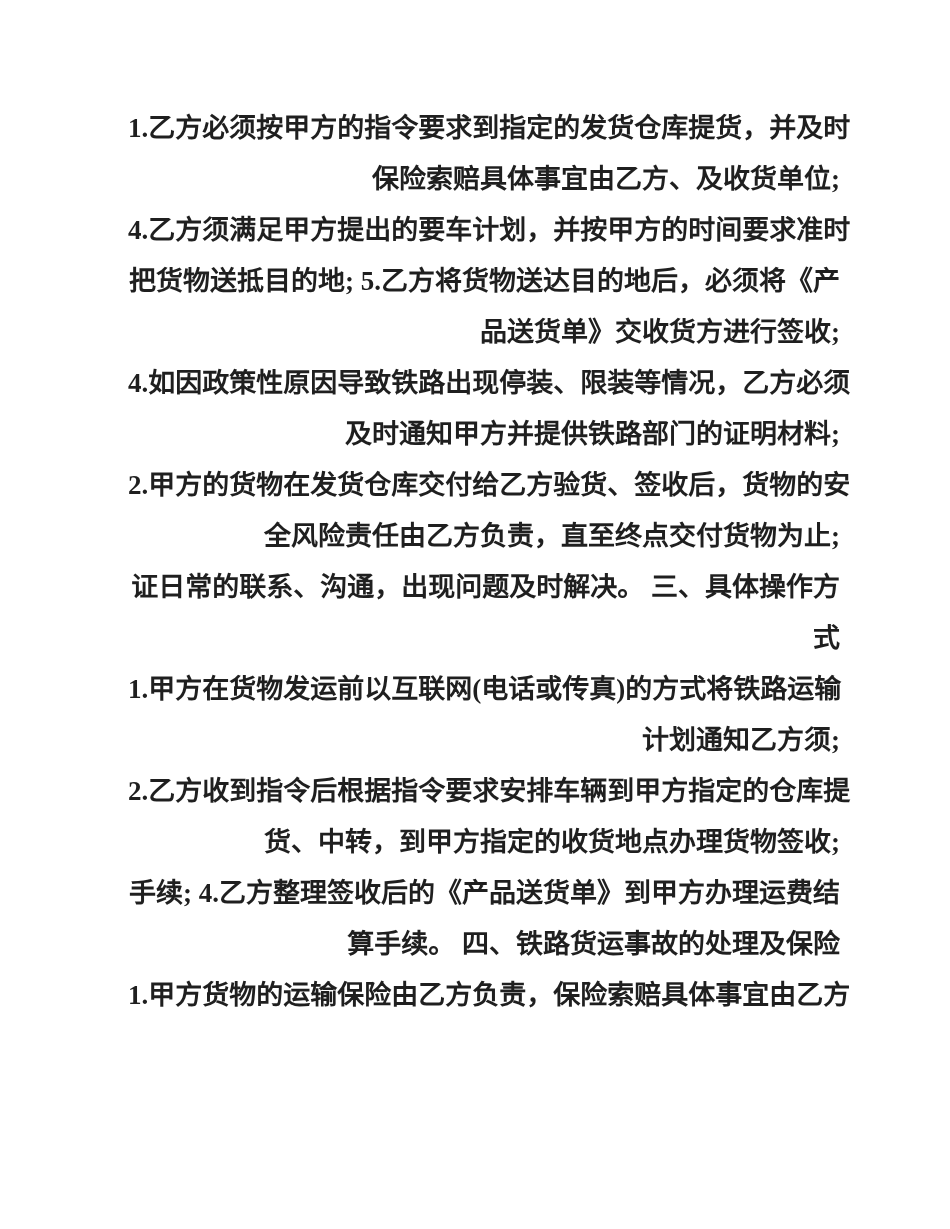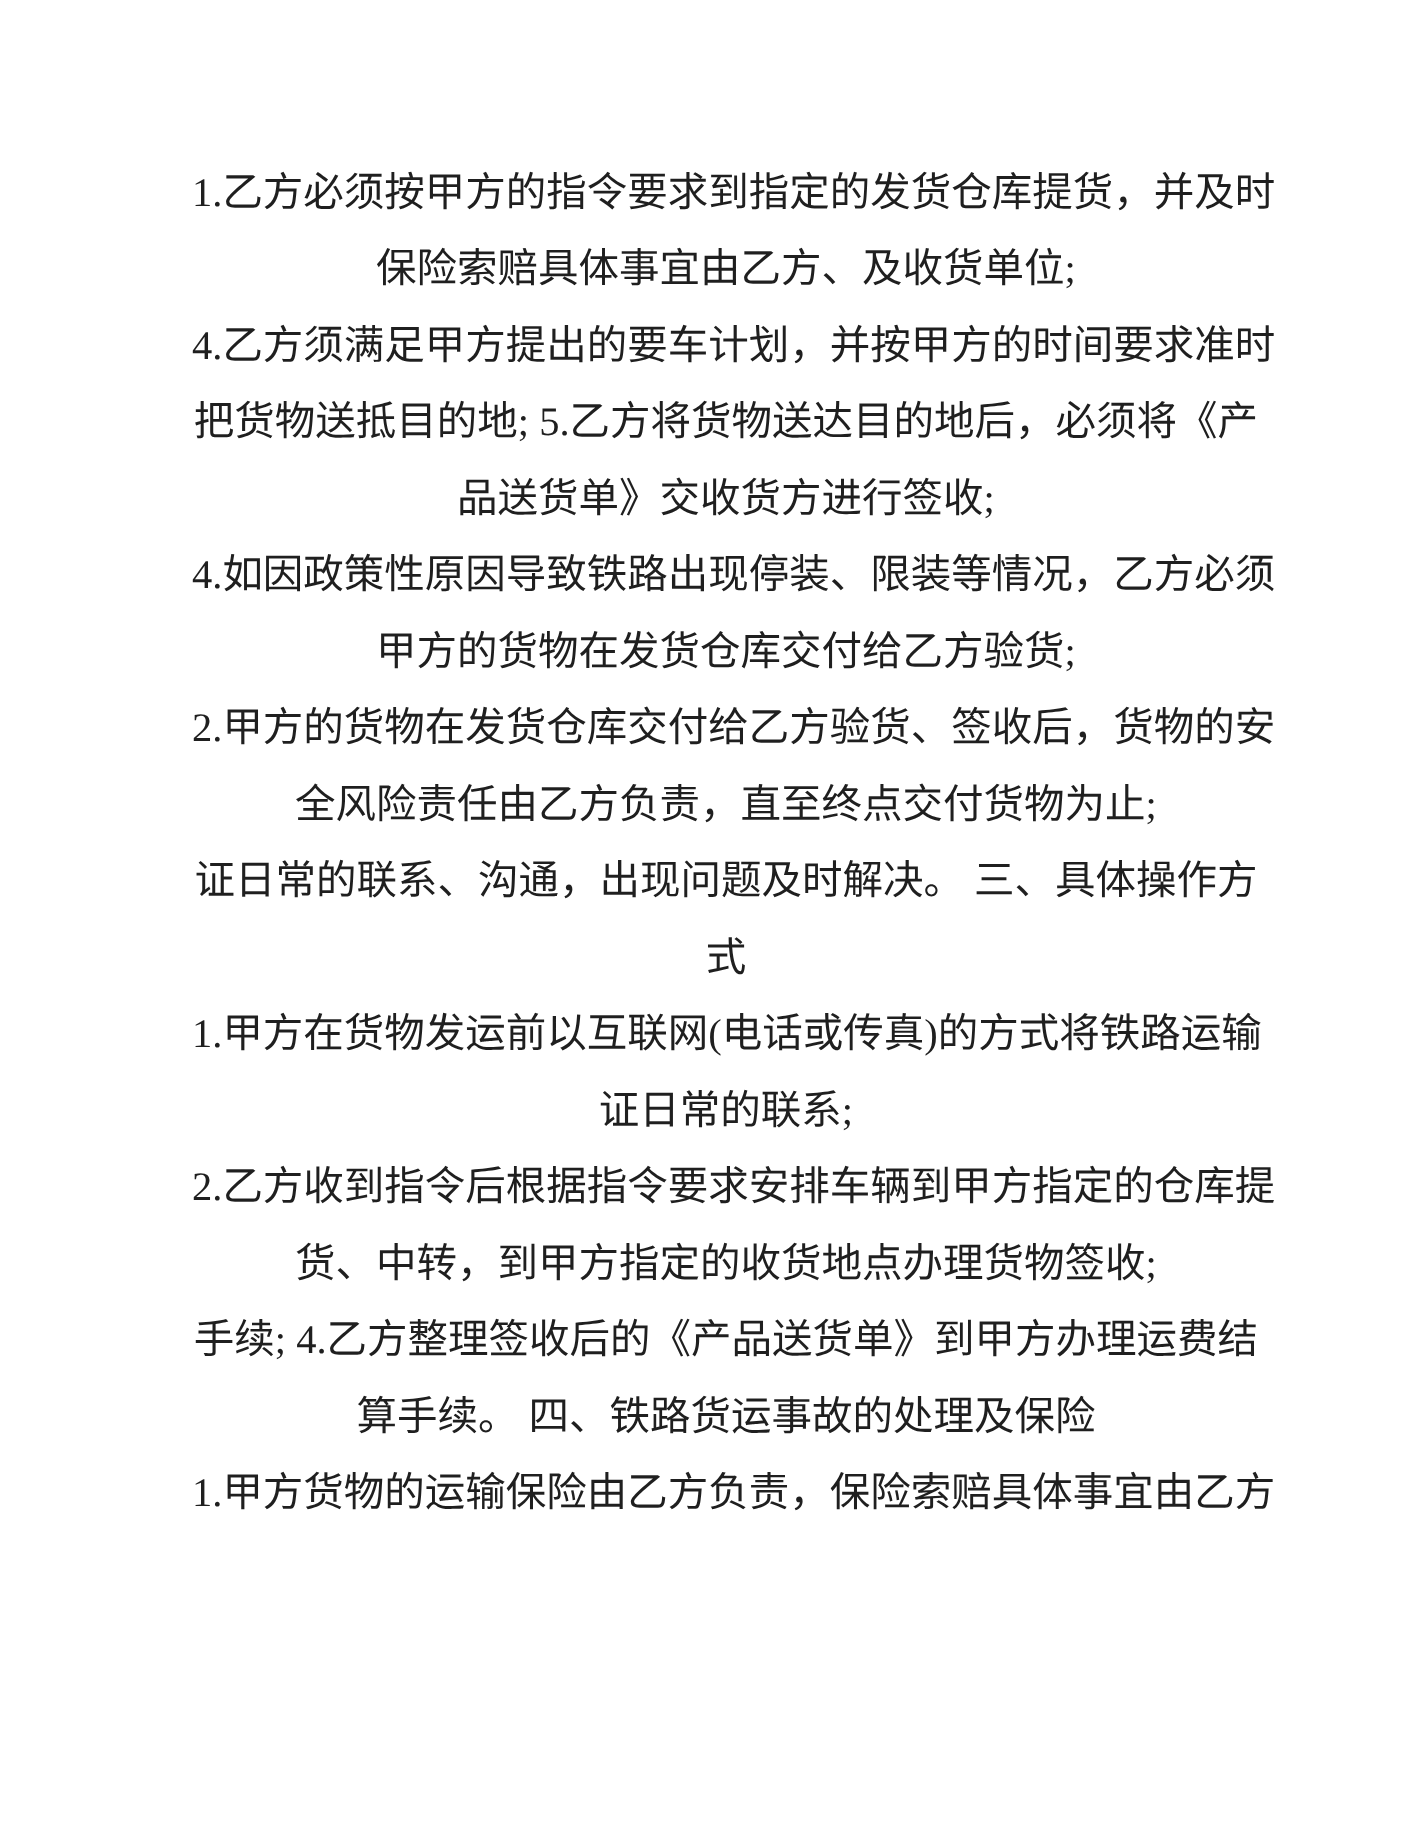--- a/index.html
+++ b/index.html
@@ -35,8 +35,8 @@
     height: 51px;
     white-space: pre;
     letter-spacing: 0px;
-    text-align: center;
-    font-weight: 400;
+    text-align: right;
+    font-weight: 700;
     -webkit-font-smoothing: antialiased;
   }
 </style>

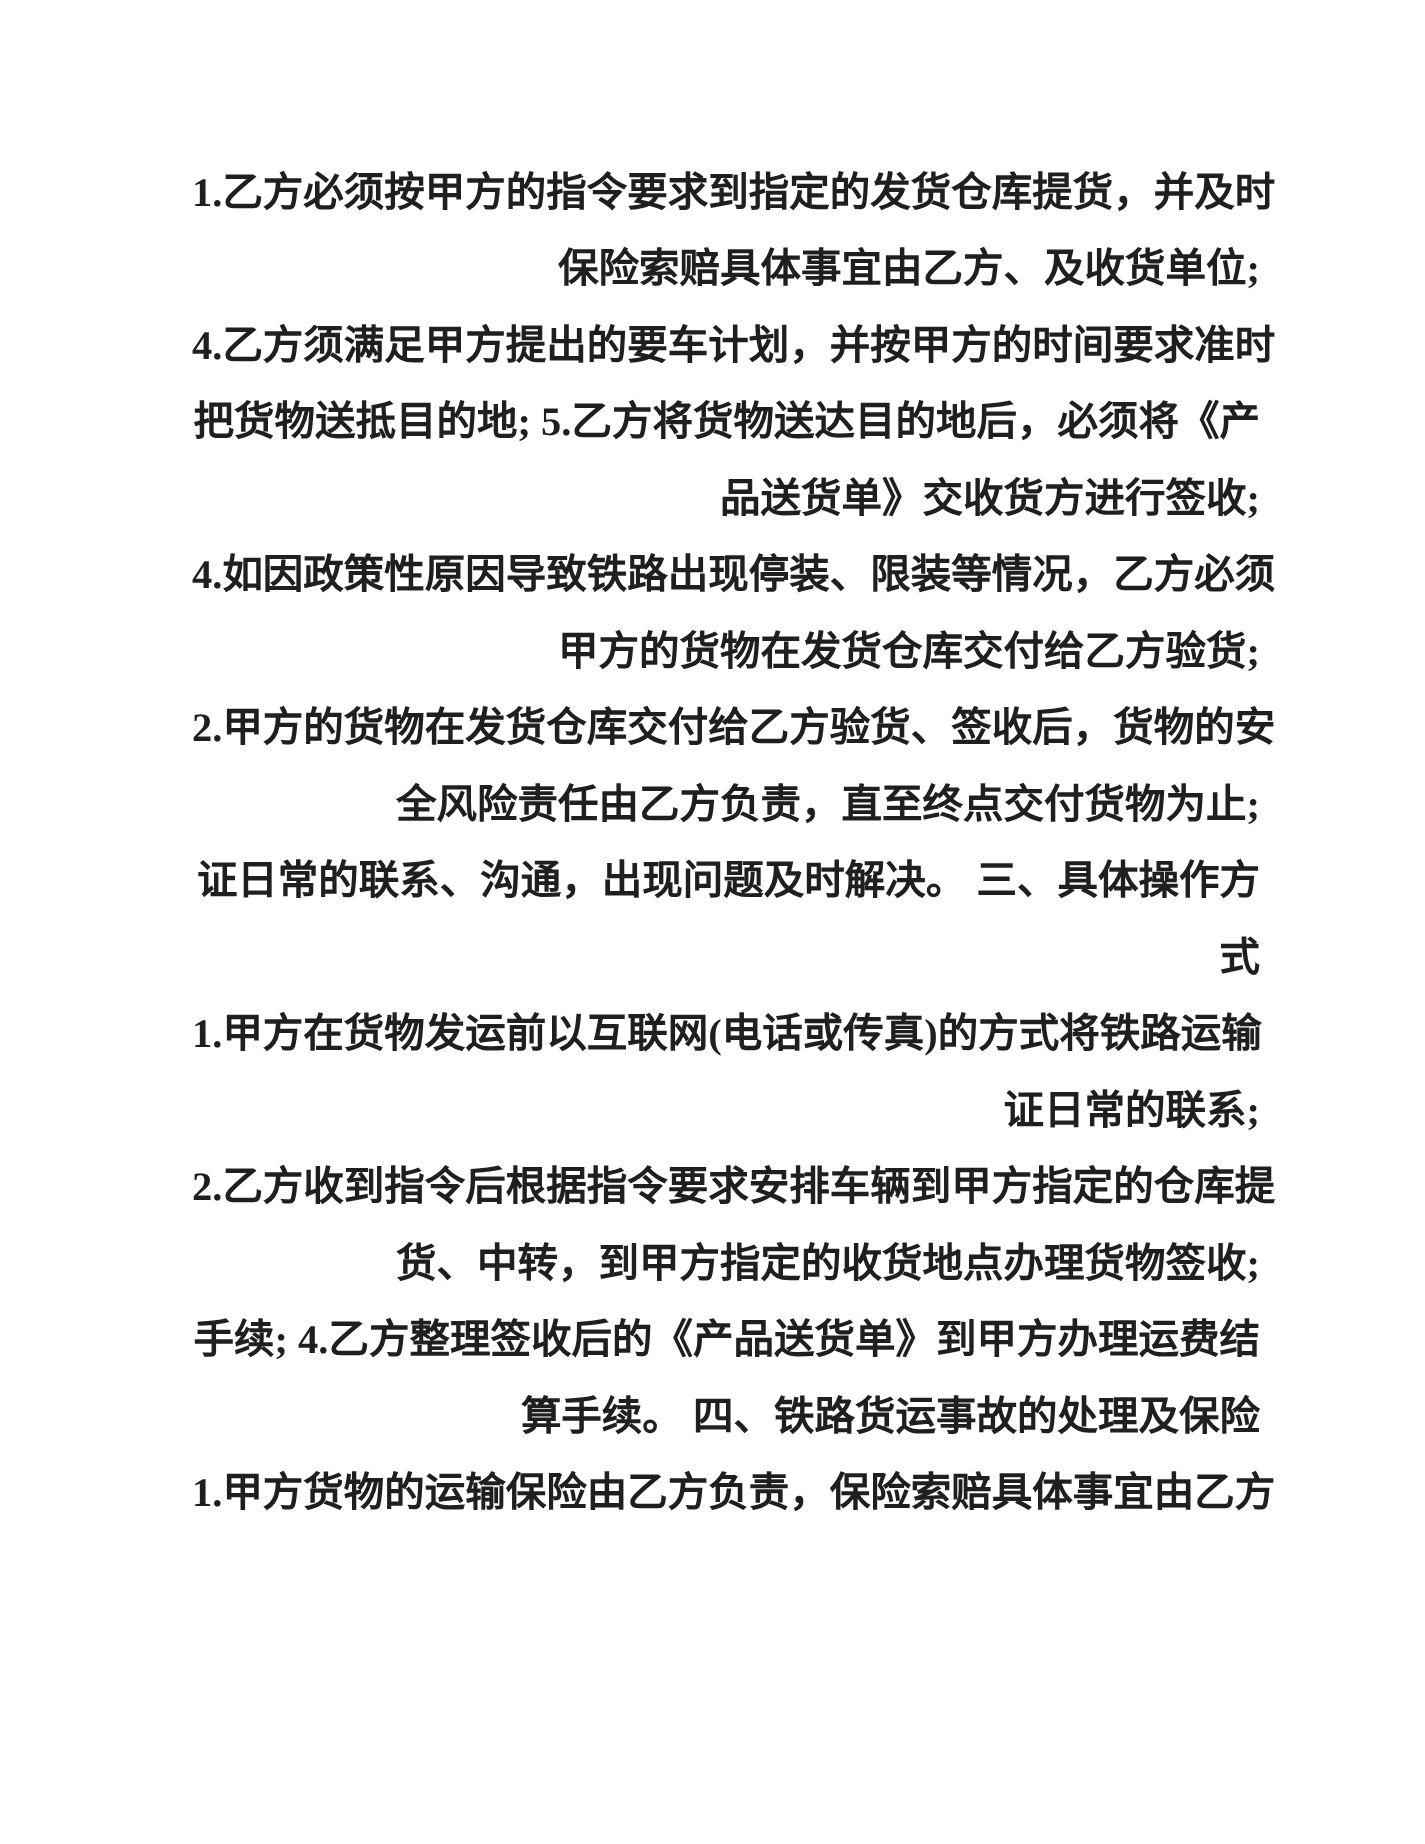--- a/index.html
+++ b/index.html
@@ -51,7 +51,7 @@
     <div class="doc-line">把货物送抵目的地; 5.乙方将货物送达目的地后，必须将《产</div>
     <div class="doc-line">品送货单》交收货方进行签收;</div>
     <div class="doc-line">4.如因政策性原因导致铁路出现停装、限装等情况，乙方必须</div>
-    <div class="doc-line">甲方的货物在发货仓库交付给乙方验货;</div>
+    <div class="doc-line">及时通知甲方并提供铁路部门的证明材料;</div>
     <div class="doc-line">2.甲方的货物在发货仓库交付给乙方验货、签收后，货物的安</div>
     <div class="doc-line">全风险责任由乙方负责，直至终点交付货物为止;</div>
     <div class="doc-line">证日常的联系、沟通，出现问题及时解决。 三、具体操作方</div>

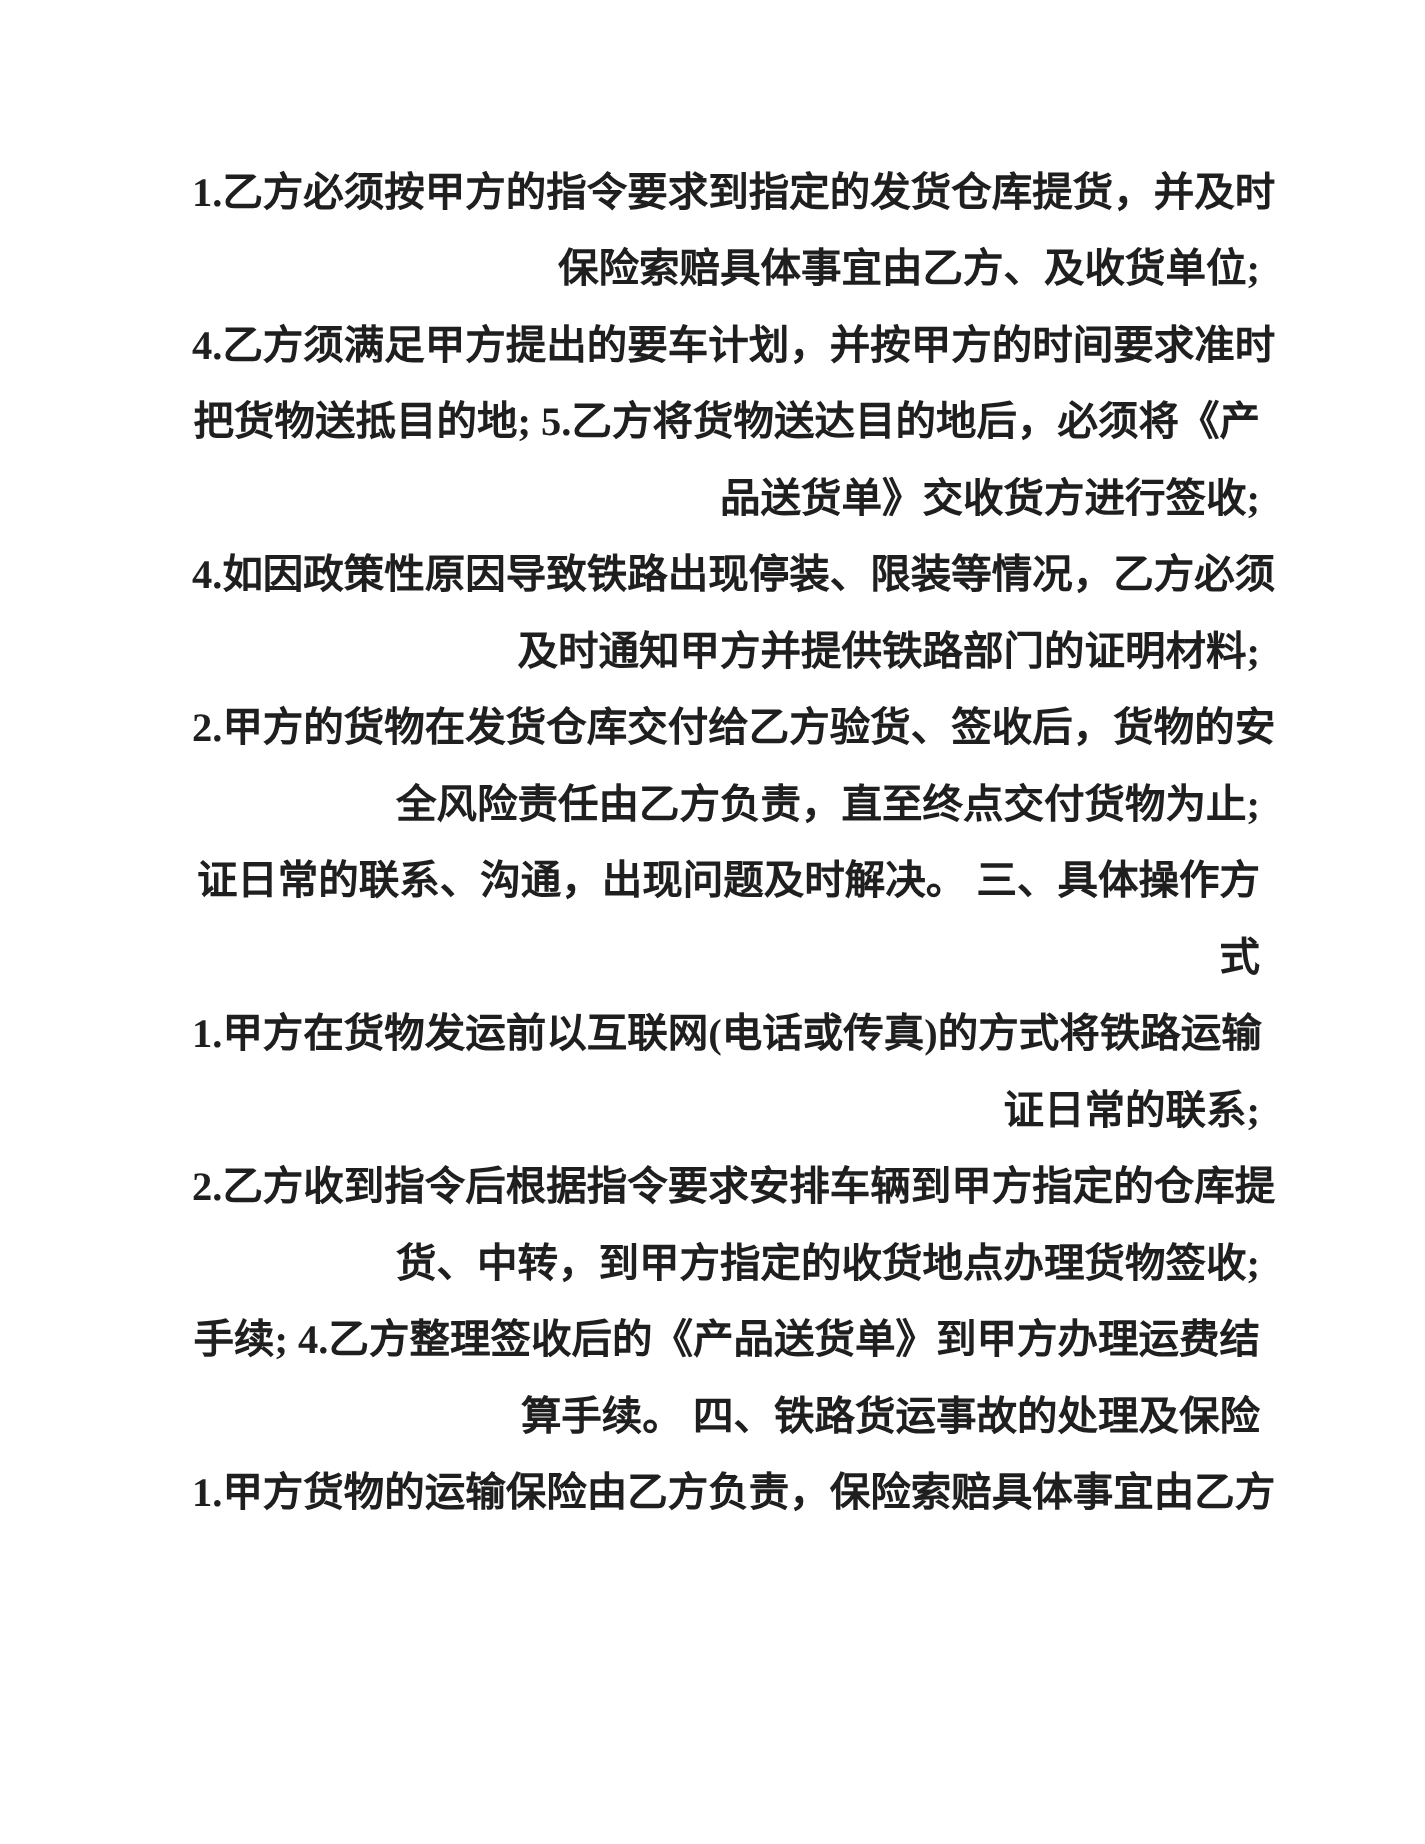--- a/index.html
+++ b/index.html
@@ -57,7 +57,7 @@
     <div class="doc-line">证日常的联系、沟通，出现问题及时解决。 三、具体操作方</div>
     <div class="doc-line">式</div>
     <div class="doc-line">1.甲方在货物发运前以互联网(电话或传真)的方式将铁路运输</div>
-    <div class="doc-line">证日常的联系;</div>
+    <div class="doc-line">计划通知乙方须;</div>
     <div class="doc-line">2.乙方收到指令后根据指令要求安排车辆到甲方指定的仓库提</div>
     <div class="doc-line">货、中转，到甲方指定的收货地点办理货物签收;</div>
     <div class="doc-line">手续; 4.乙方整理签收后的《产品送货单》到甲方办理运费结</div>

